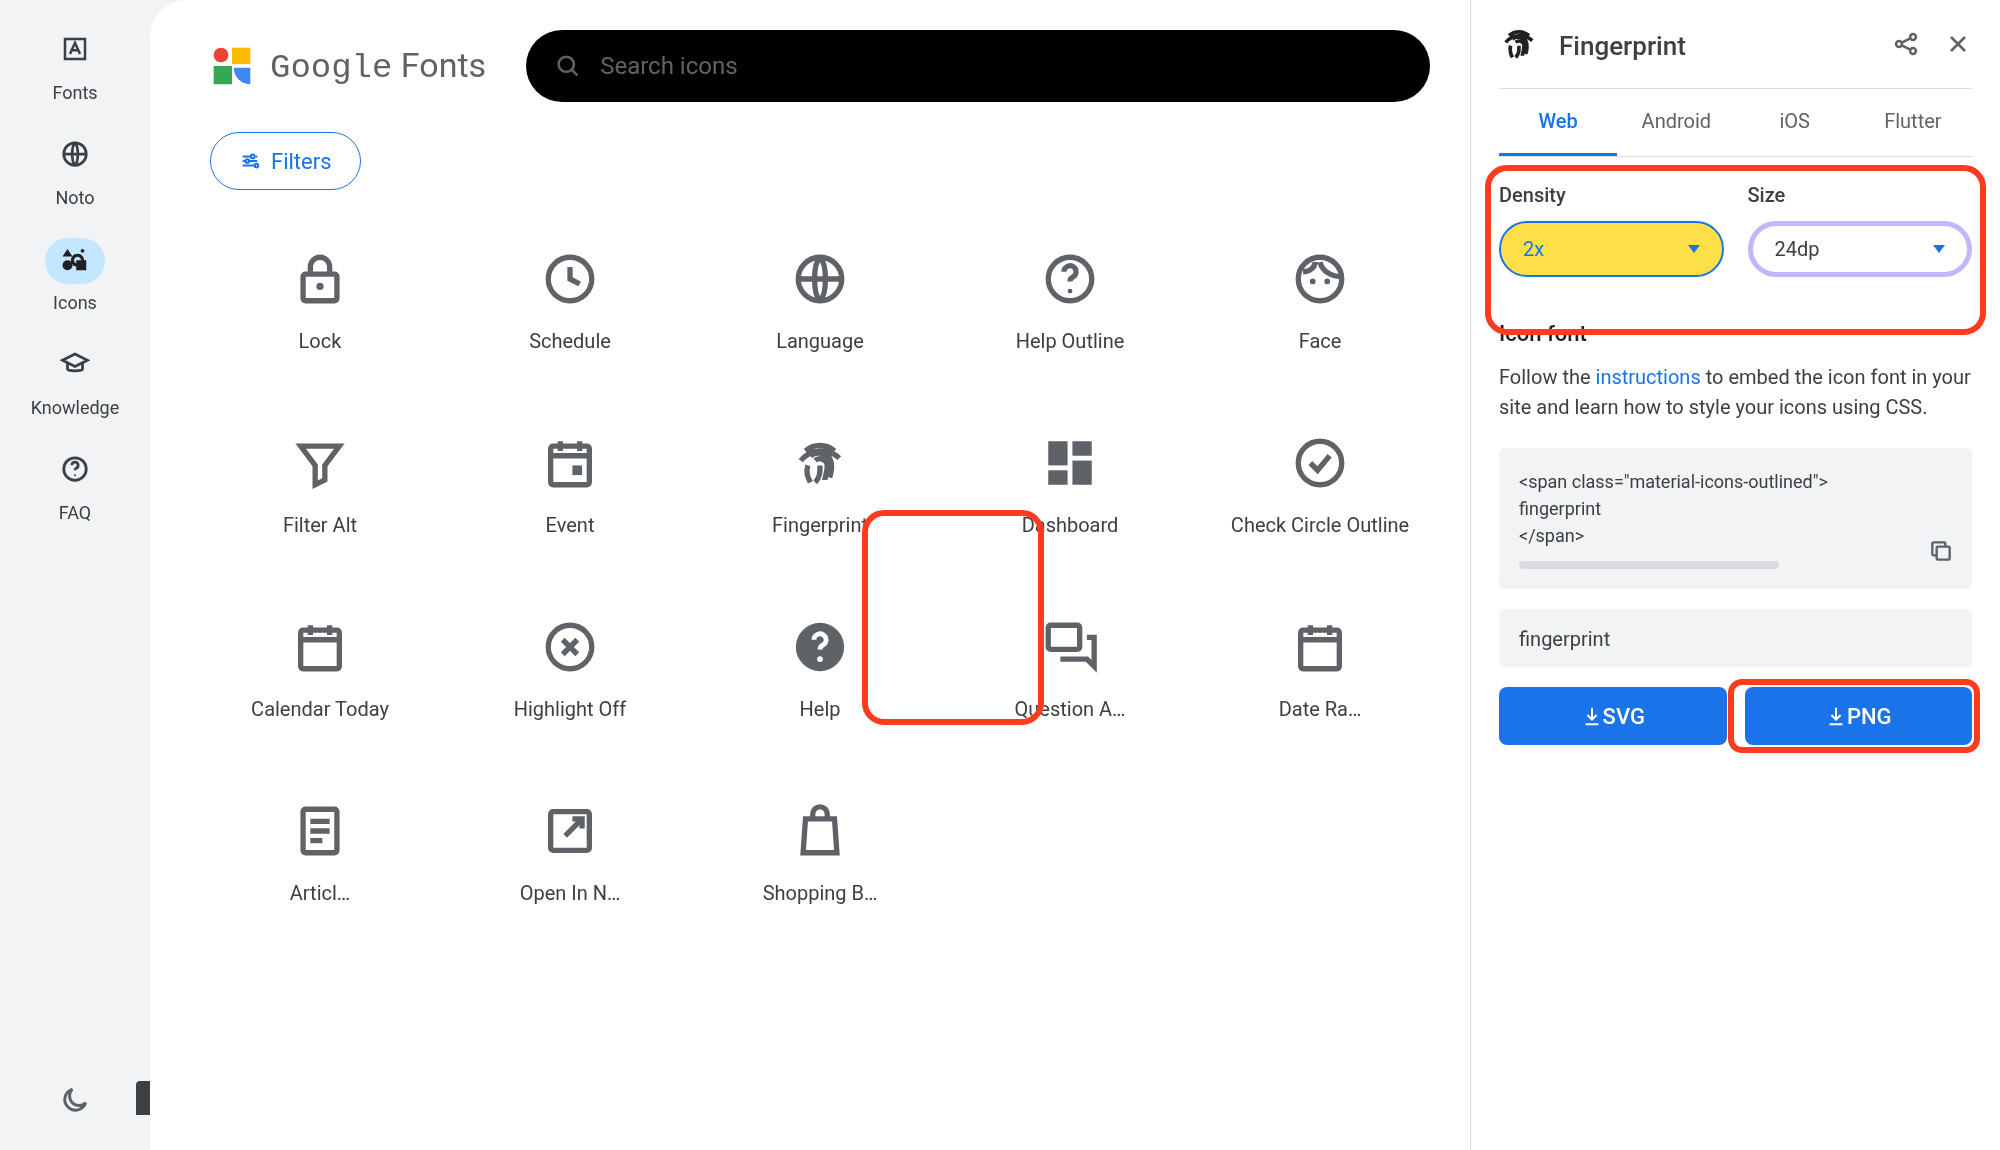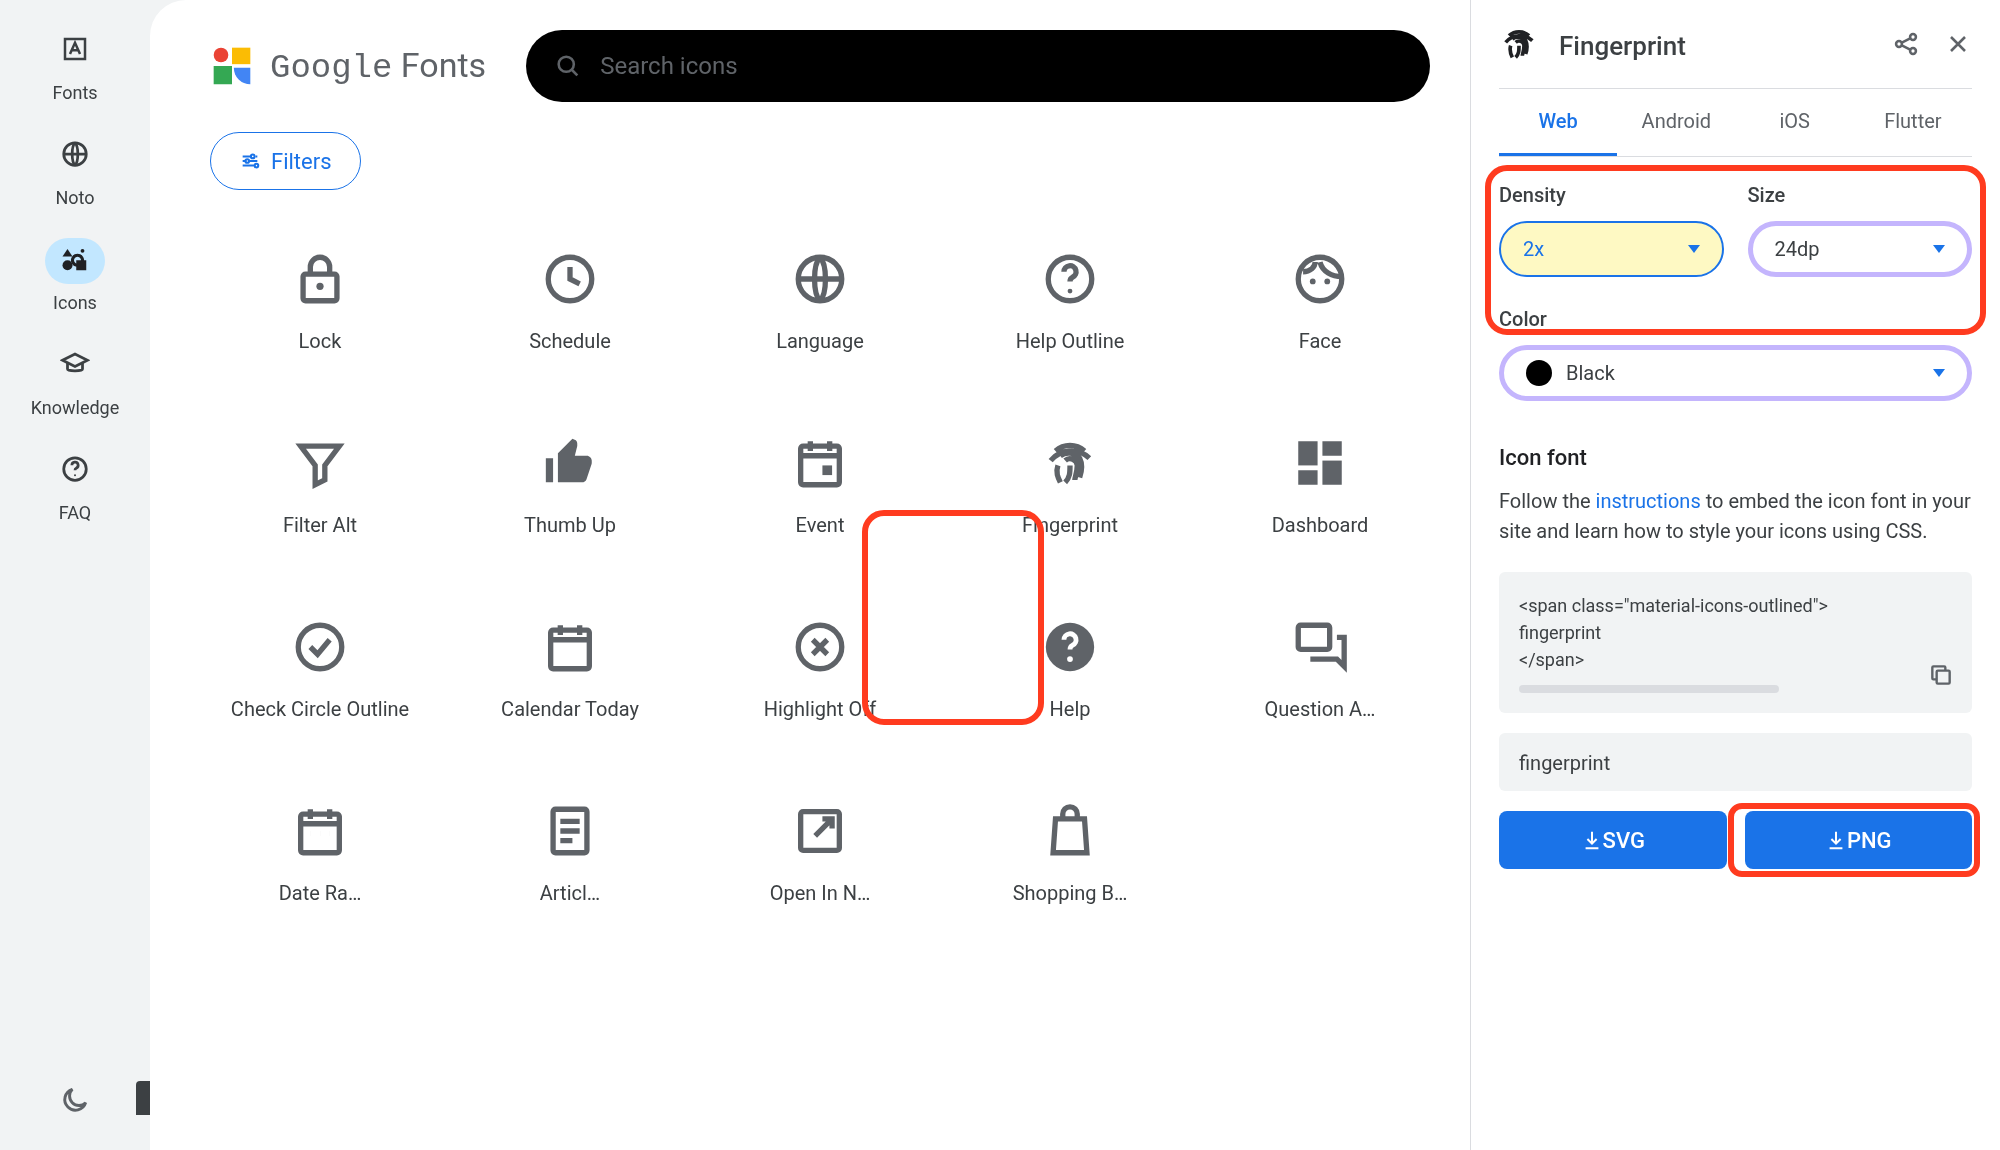--- a/index.html
+++ b/index.html
@@ -36,7 +36,7 @@
   .ctrl-col { flex:1; display:flex; flex-direction:column; gap:14px;}
   .ctrl-label { font-size:20px; color:#3c4043; font-weight:500;}
   .select-pill { height:56px; border:5px solid #c4b5fd; border-radius:30px; display:flex; align-items:center; padding:0 22px; font-size:20px; justify-content:space-between; cursor:pointer;}
-  .select-pill.active { border:2px solid #1a73e8; background:#fef9c3; color:#1a73e8;}
+  .select-pill.active { border:2px solid #1a73e8; background:#fde047; color:#1a73e8;}
   .color-row { margin-top:30px; }
   .color-select .swatch { width:26px; height:26px; border-radius:50%; background:#000; margin-right:14px;}
   .section-title { font-size:22px; font-weight:500; margin-top:44px; color:#202124;}

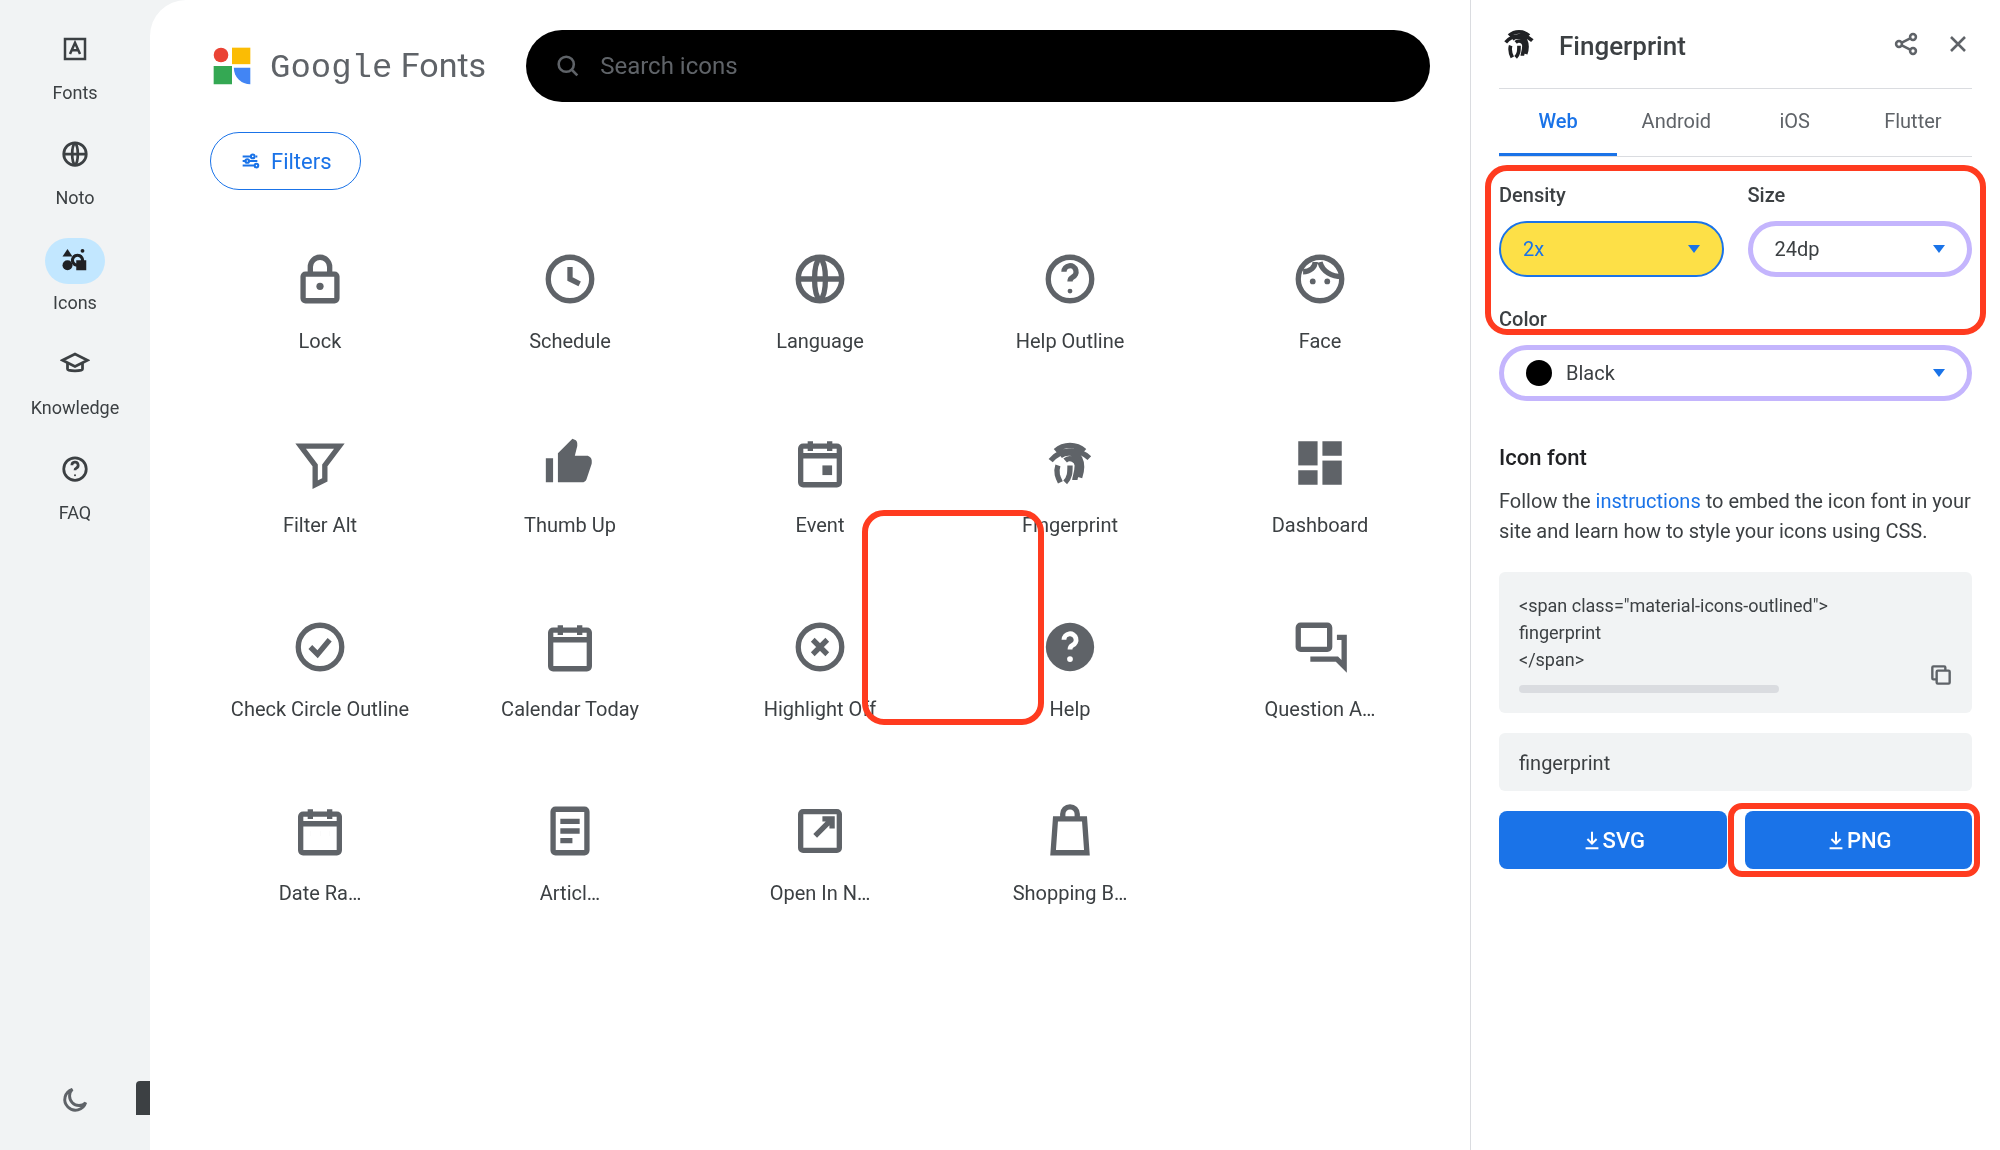--- a/index.html
+++ b/index.html
@@ -375,16 +375,6 @@
     <div class="highlight-box" style="top:8px; left:-14px; right:-14px; height:170px;"></div>
   </div>
 
-  <div class="color-row">
-    <span class="ctrl-label">Color</span>
-    <div class="select-pill color-select" style="margin-top:14px;">
-      <span style="display:flex; align-items:center;">
-          <span class="swatch"></span>
-          <span>Black</span>
-        </span>
-      <span class="triangle-down"></span>
-    </div>
-  </div>
 
   <div class="section-title">Icon font</div>
   <div class="section-text">

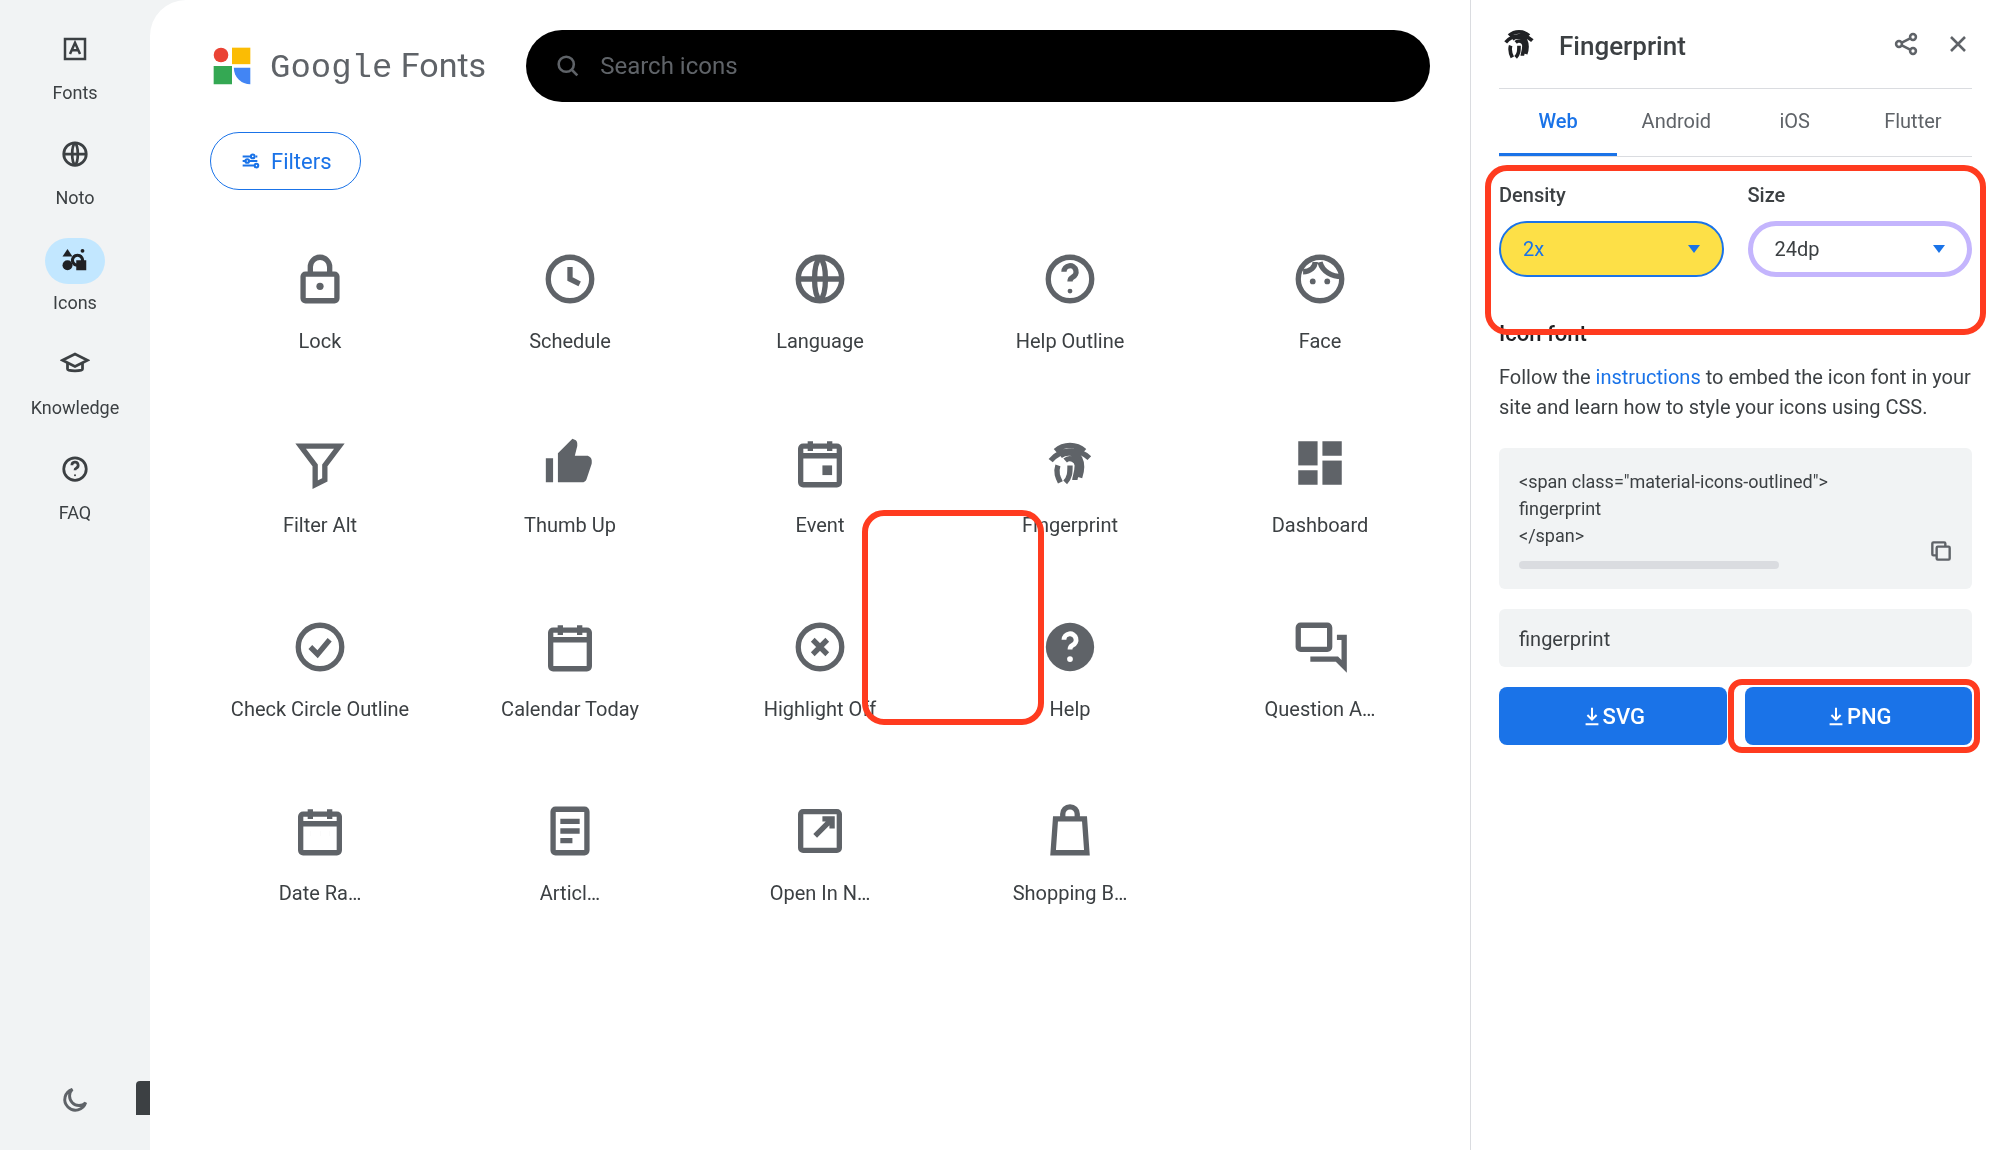--- a/index.html
+++ b/index.html
@@ -203,14 +203,6 @@
         </span>
         <span class="icon-label">Filter Alt</span>
       </div>
-    <div class="icon-cell filled">
-        <span class="icon-glyph">
-          <svg viewBox="0 0 24 24">
-            <path d="M2 20h3V10H2v10zm19-9c0-1-1-2-2-2h-5l1-4V4c0-.5-.2-1-.6-1.4L13 2 7 8v12h10c.8 0 1.5-.5 1.8-1.2l2-6c.1-.3.2-.5.2-.8v-1z"></path>
-          </svg>
-        </span>
-        <span class="icon-label">Thumb Up</span>
-      </div>
     <div class="icon-cell">
         <span class="icon-glyph">
           <svg viewBox="0 0 24 24">

